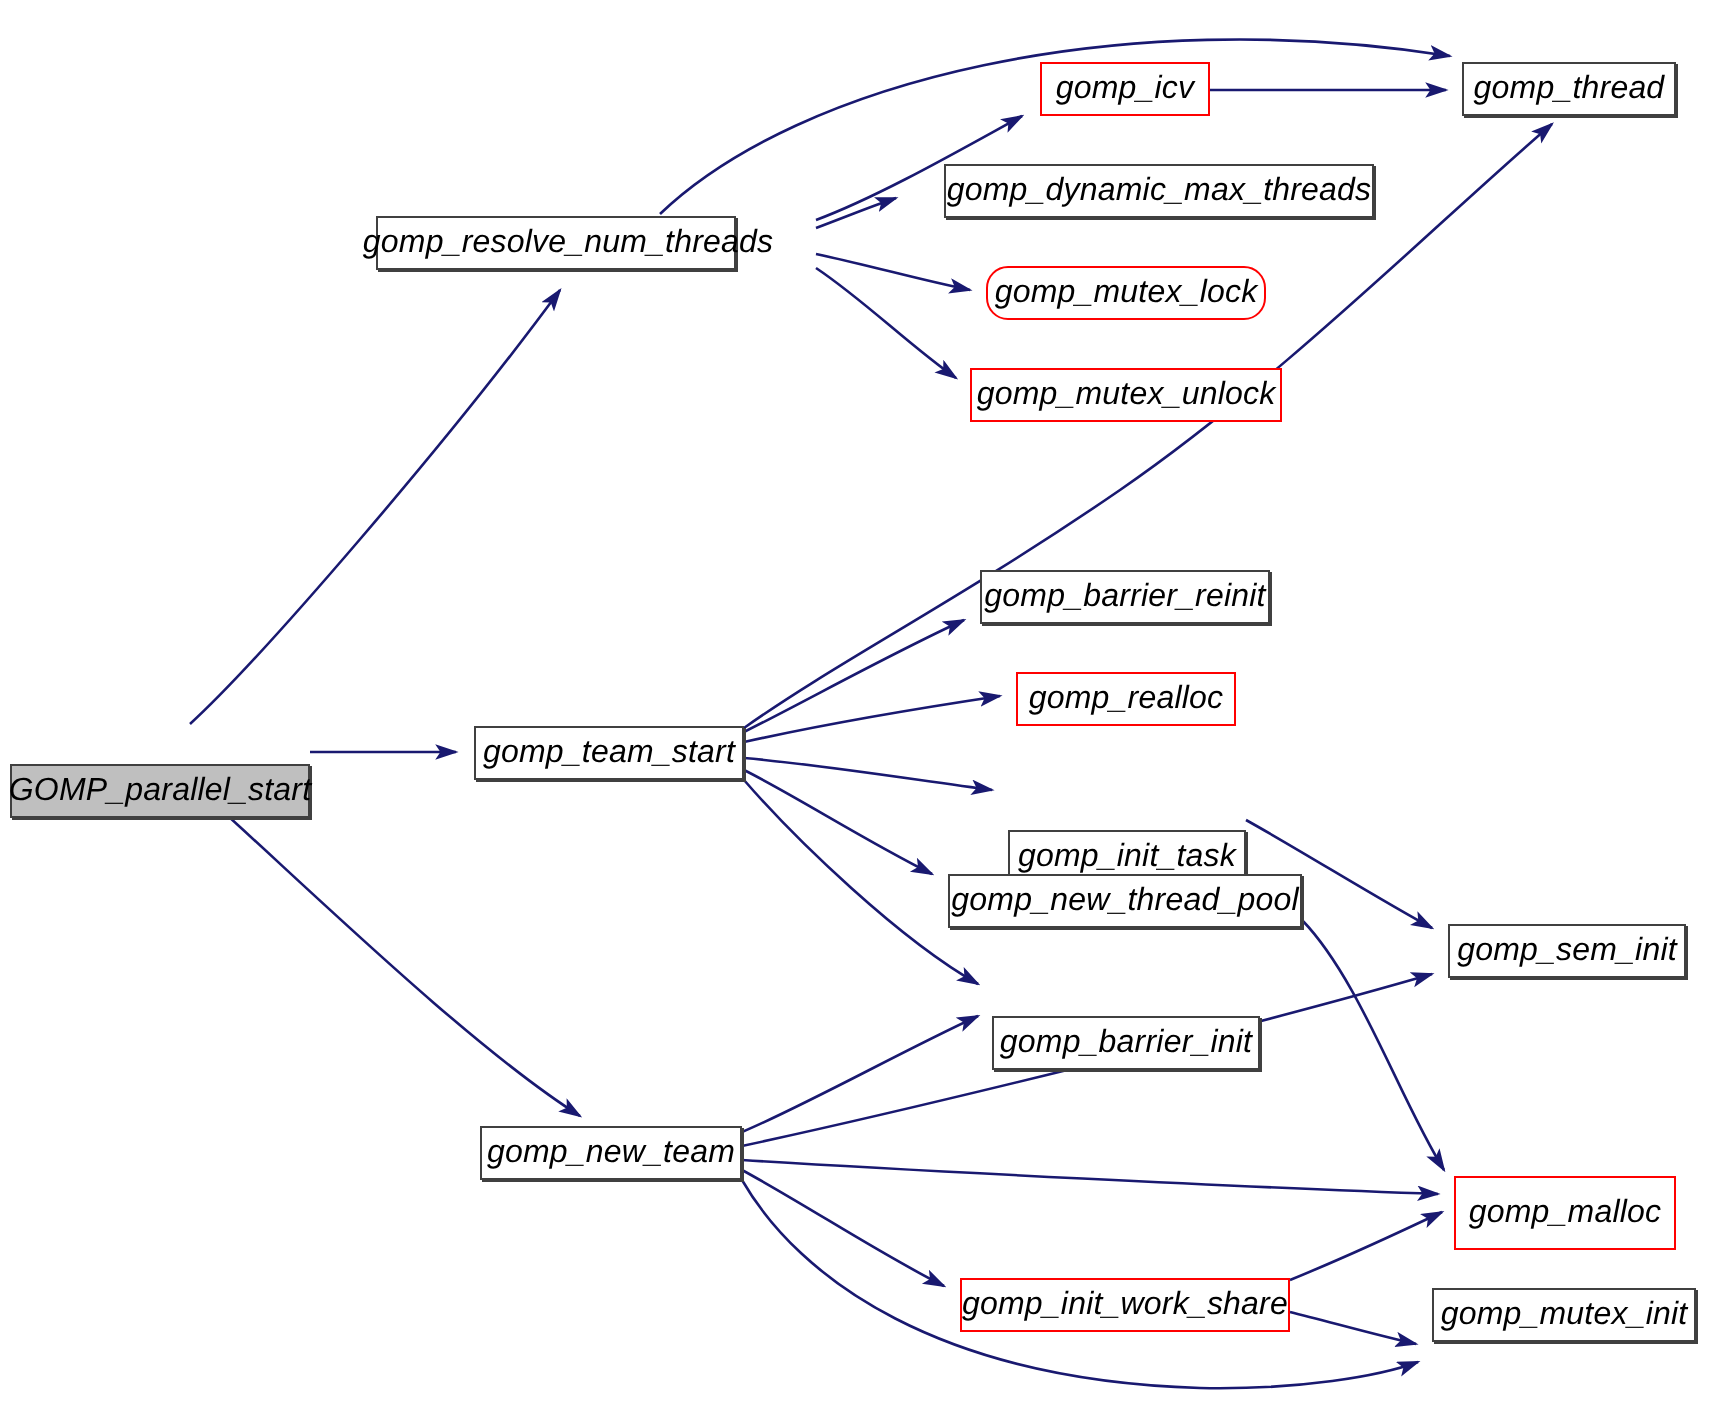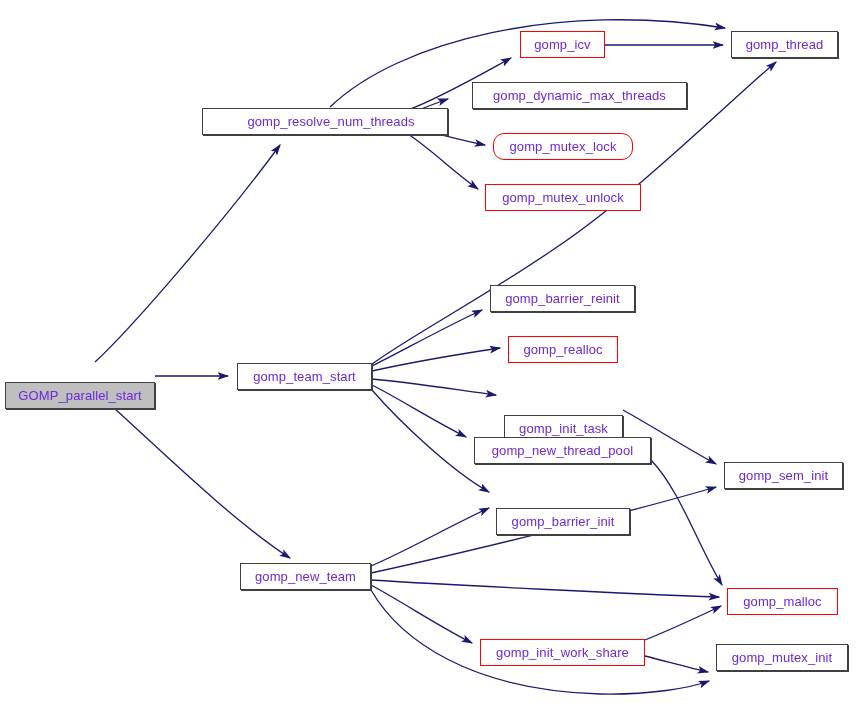--- a/index.html
+++ b/index.html
@@ -7,8 +7,8 @@
           font-family:"Liberation Sans","DejaVu Sans",sans-serif;overflow:hidden;}
   #edges{position:absolute;left:0;top:0;width:856px;height:703px;}
   .node{position:absolute;box-sizing:border-box;display:flex;align-items:center;
-        justify-content:center;white-space:nowrap;font-size:13px;color:#6d28d9;
-        letter-spacing:0.1px;}
+        justify-content:center;white-space:nowrap;font-size:16px;color:#000000;
+        letter-spacing:0.1px;font-style:italic;}
   .node.black{border:1.2px solid #404040;background:#ffffff;
         box-shadow:1px 1px 0 0 #404040;}
   .node.red{border:1.4px solid #ff0000;background:#ffffff;}

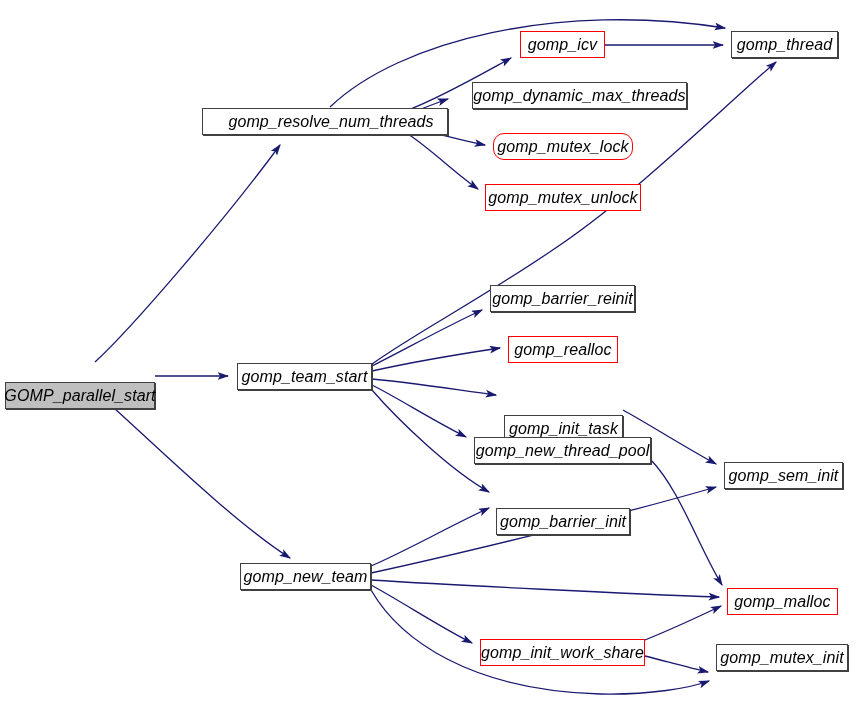--- a/index.html
+++ b/index.html
@@ -57,7 +57,7 @@
       <div class="node root" style="left: 5px; top: 363px; width: 150px; height: 27px;">
         <span>GOMP_parallel_start</span>
       </div>
-      <div class="node black" style="left: 202px; top: 108px; width: 246px; height: 27px; padding-left: 12px;">
+      <div class="node black" style="left: 188px; top: 108px; width: 180px; height: 27px; padding-left: 12px;">
         <span>gomp_resolve_num_threads</span>
       </div>
       <div class="node red" style="left: 520px; top: 31px; width: 85px; height: 27px;">

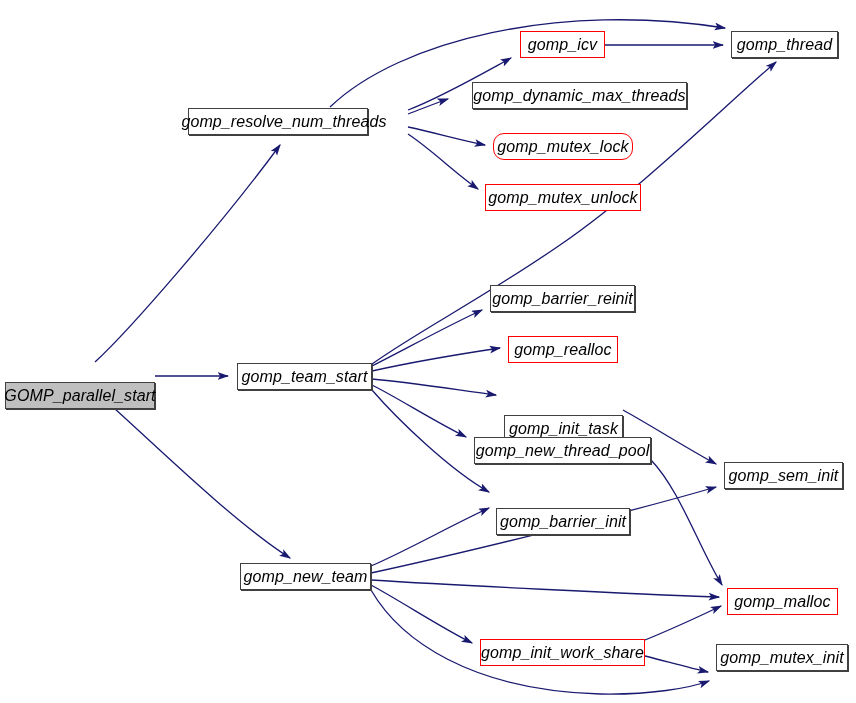--- a/index.html
+++ b/index.html
@@ -99,7 +99,7 @@
       <div class="node black" style="left: 240px; top: 563px; width: 131px; height: 27px; text-align: right;">
         <span>gomp_new_team</span>
       </div>
-      <div class="node red" style="left: 727px; top: 588px; width: 111px; height: 27px;">
+      <div class="node red" style="left: 727px; top: 588px; width: 111px; height: 37px;">
         <span>gomp_malloc</span>
       </div>
       <div class="node red" style="left: 480px; top: 639px; width: 165px; height: 27px;">

